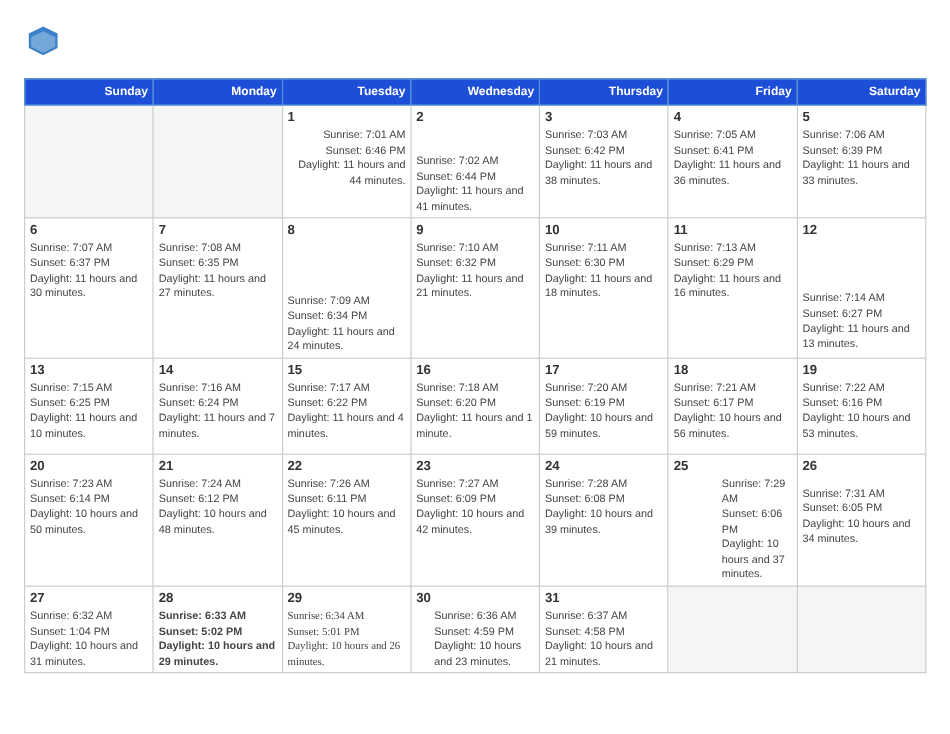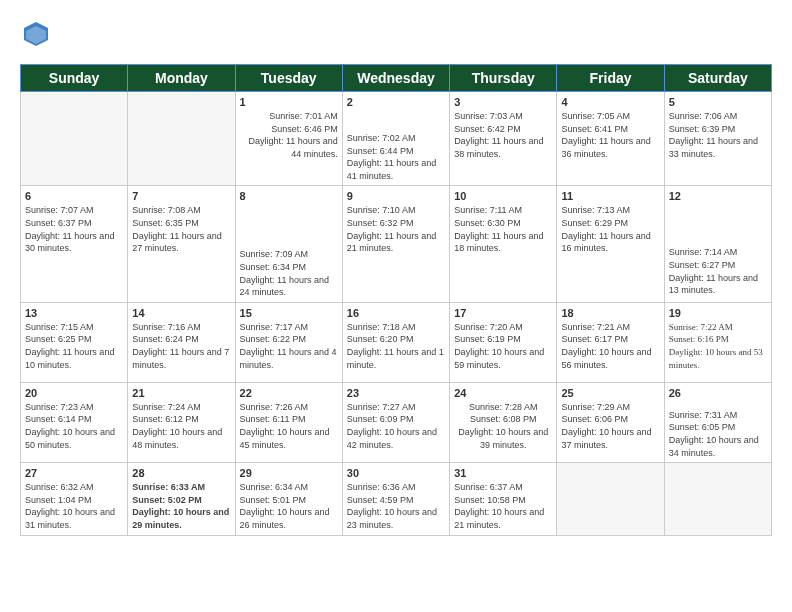--- a/index.html
+++ b/index.html
@@ -45,12 +45,12 @@
       table-layout: fixed;
     }
     .calendar th {
-      background: #14532d;
+      background: #1d4ed8;
       color: #fff;
-      font-size: 14px;
+      font-size: 10px;
       font-weight: bold;
       padding: 5px 4px;
-      text-align: center;
+      text-align: right;
       border: 1px solid #5590d4;
     }
     .calendar td {

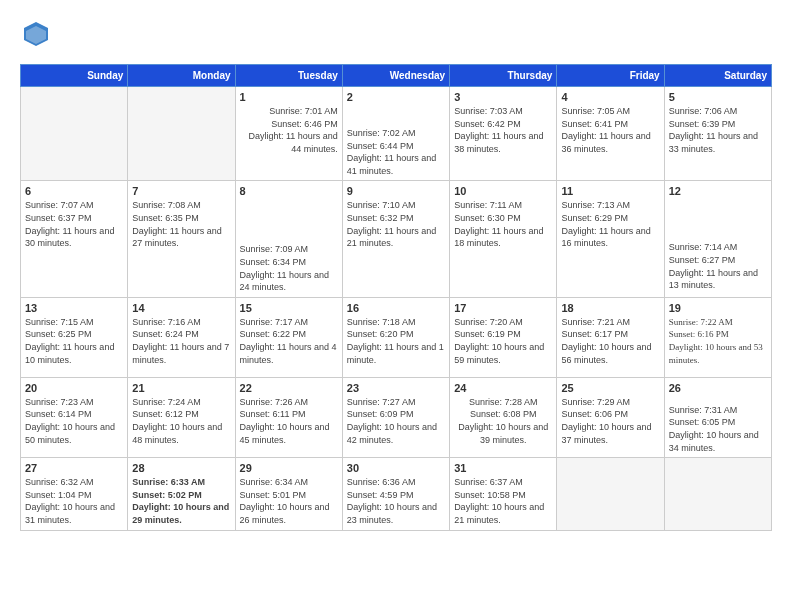--- a/index.html
+++ b/index.html
@@ -240,7 +240,7 @@
           </td>
           <td>
             <span class="day-num">19</span>
-            <div class="day-detail" style="white-space: pre-line; font-family: Liberation Serif, serif;">Sunrise: 7:22 AM
+            <div class="day-detail" style="white-space: pre-line;">Sunrise: 7:22 AM
 Sunset: 6:16 PM
 Daylight: 10 hours and 53 minutes.</div>
           </td>

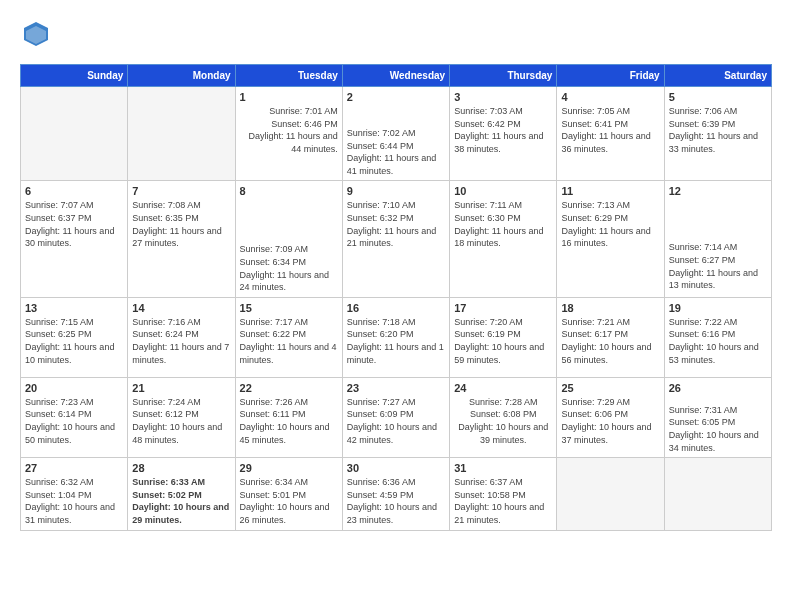--- a/index.html
+++ b/index.html
@@ -272,7 +272,7 @@
           </td>
           <td>
             <span class="day-num">24</span>
-            <div class="day-detail" style="white-space: pre-line; text-align: center;">Sunrise: 7:28 AM
+            <div class="day-detail" style="white-space: pre-line;">Sunrise: 7:28 AM
 Sunset: 6:08 PM
 Daylight: 10 hours and 39 minutes.</div>
           </td>

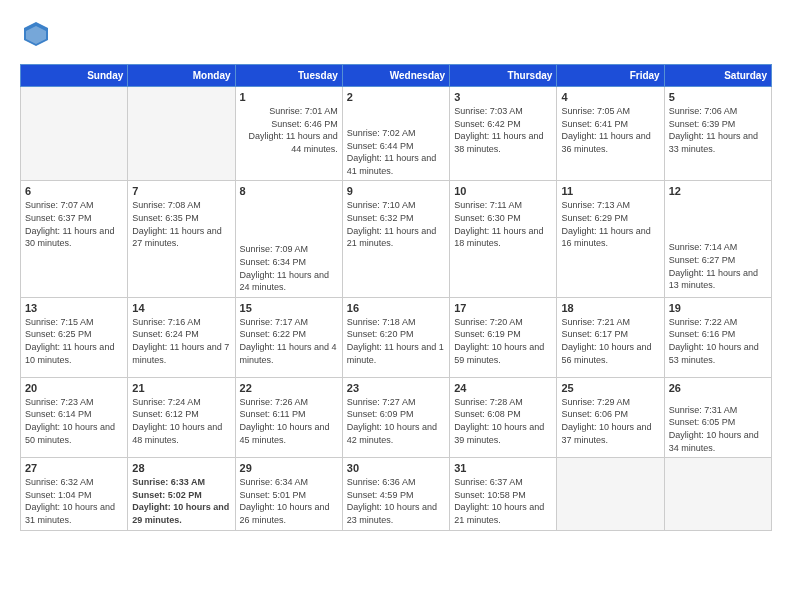--- a/index.html
+++ b/index.html
@@ -278,7 +278,7 @@
           </td>
           <td>
             <span class="day-num">25</span>
-            <div class="day-detail" style="white-space: pre-line;">Sunrise: 7:29 AM
+            <div class="day-detail" style="white-space: pre-line; margin-left: 40px;">Sunrise: 7:29 AM
 Sunset: 6:06 PM
 Daylight: 10 hours and 37 minutes.</div>
           </td>

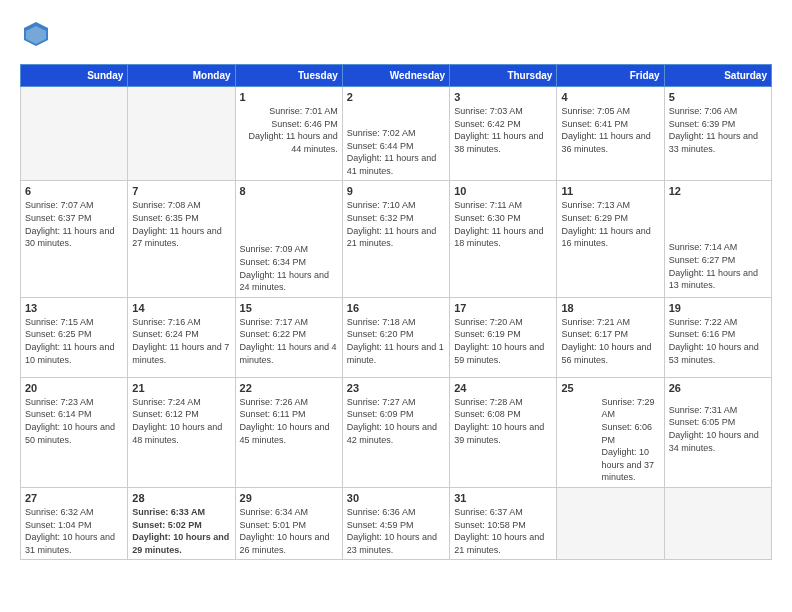--- a/index.html
+++ b/index.html
@@ -304,7 +304,7 @@
           </td>
           <td>
             <span class="day-num">29</span>
-            <div class="day-detail" style="white-space: pre-line;">Sunrise: 6:34 AM
+            <div class="day-detail" style="white-space: pre-line; font-family: Liberation Serif, serif;">Sunrise: 6:34 AM
 Sunset: 5:01 PM
 Daylight: 10 hours and 26 minutes.</div>
           </td>

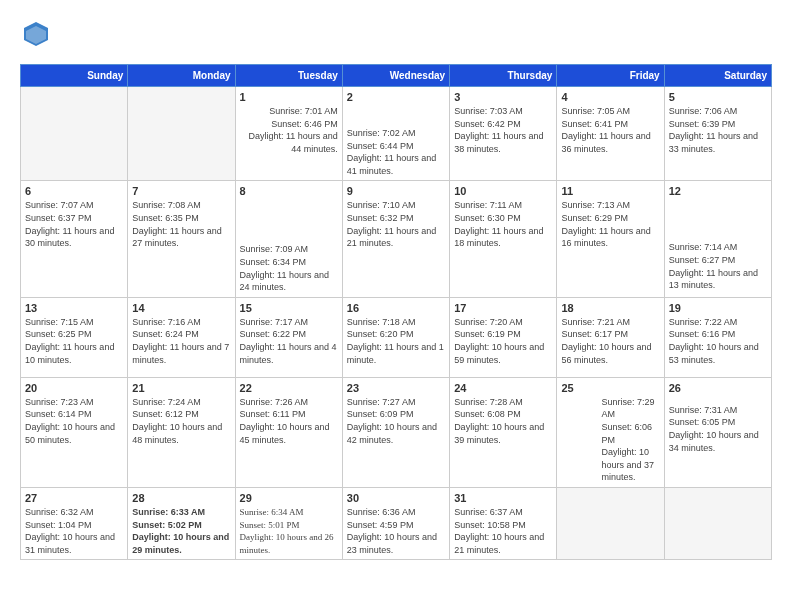--- a/index.html
+++ b/index.html
@@ -310,7 +310,7 @@
           </td>
           <td>
             <span class="day-num">30</span>
-            <div class="day-detail" style="white-space: pre-line;">Sunrise: 6:36 AM
+            <div class="day-detail" style="white-space: pre-line; margin-left: 15px;">Sunrise: 6:36 AM
 Sunset: 4:59 PM
 Daylight: 10 hours and 23 minutes.</div>
           </td>

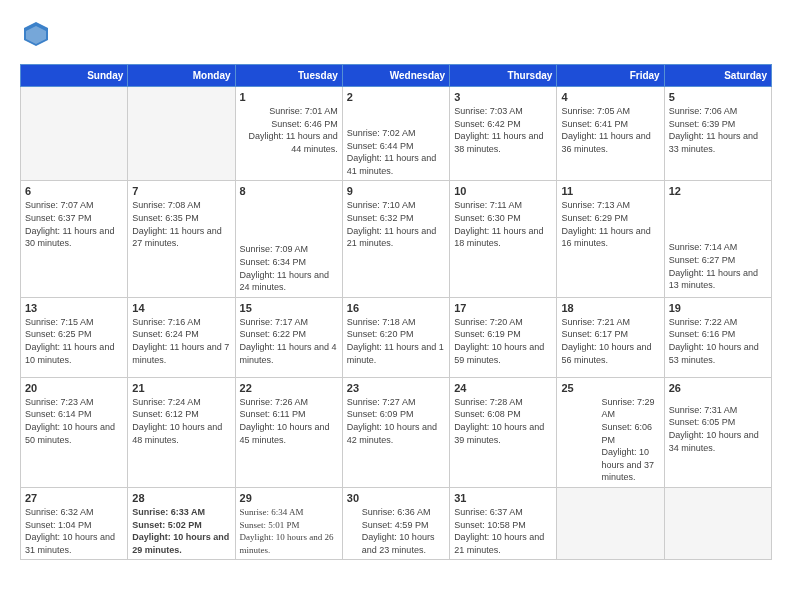--- a/index.html
+++ b/index.html
@@ -317,7 +317,7 @@
           <td>
             <span class="day-num">31</span>
             <div class="day-detail" style="white-space: pre-line;">Sunrise: 6:37 AM
-Sunset: 10:58 PM
+Sunset: 4:58 PM
 Daylight: 10 hours and 21 minutes.</div>
           </td>
           <td class="empty"></td>

